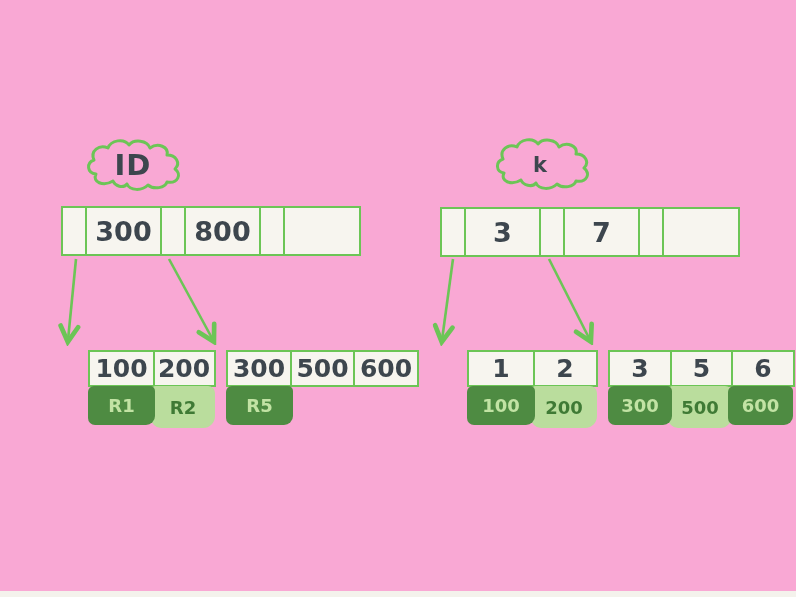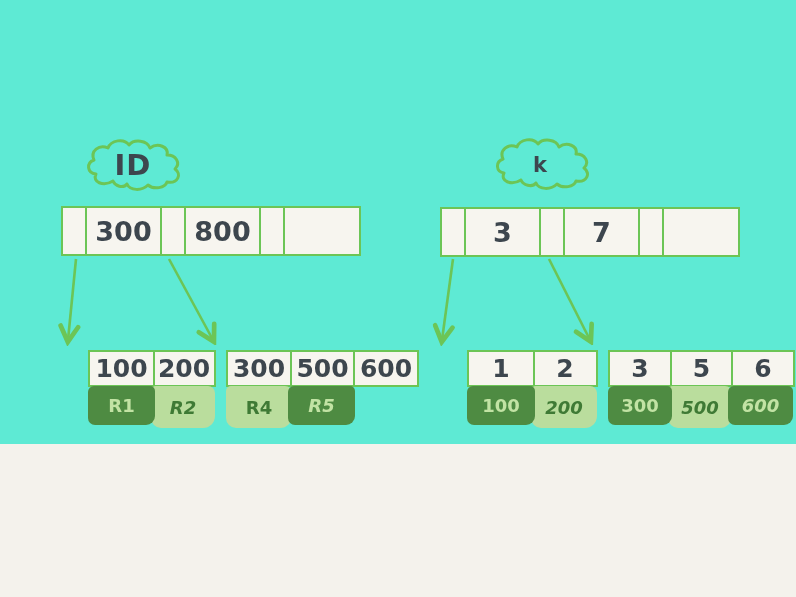--- a/index.html
+++ b/index.html
@@ -10,8 +10,8 @@
   .canvas {
     position: relative;
     width: 796px;
-    height: 444px;
-    background: #5eead4;
+    height: 591px;
+    background: #f9a8d4;
     overflow: hidden;
   }
   .overlay {

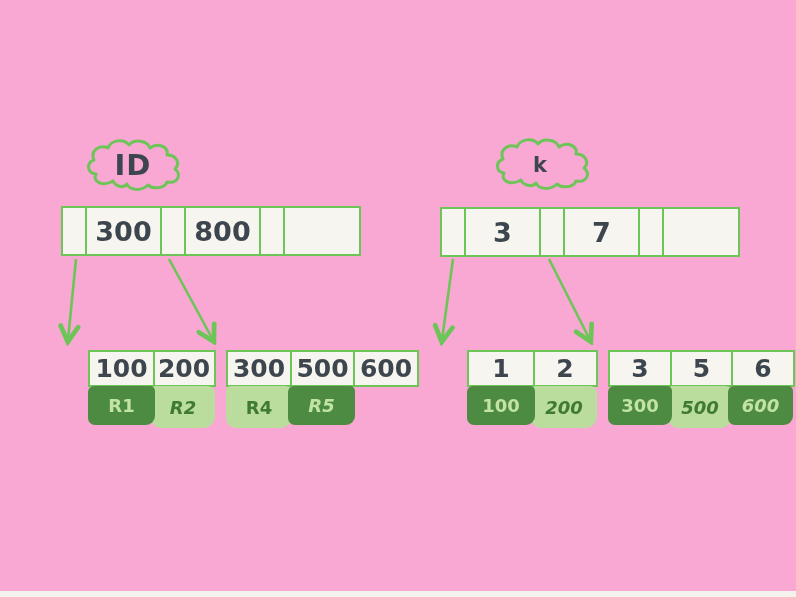--- a/index.html
+++ b/index.html
@@ -62,7 +62,7 @@
     font-weight: 600;
     position: relative;
   }
-  .rec + .rec { margin-left: -4px; font-style: italic; }
+  .rec + .rec { margin-left: -4px; }
   .rec.tone-dark {
     background: #4e8b42;
     color: #c2e3a4;

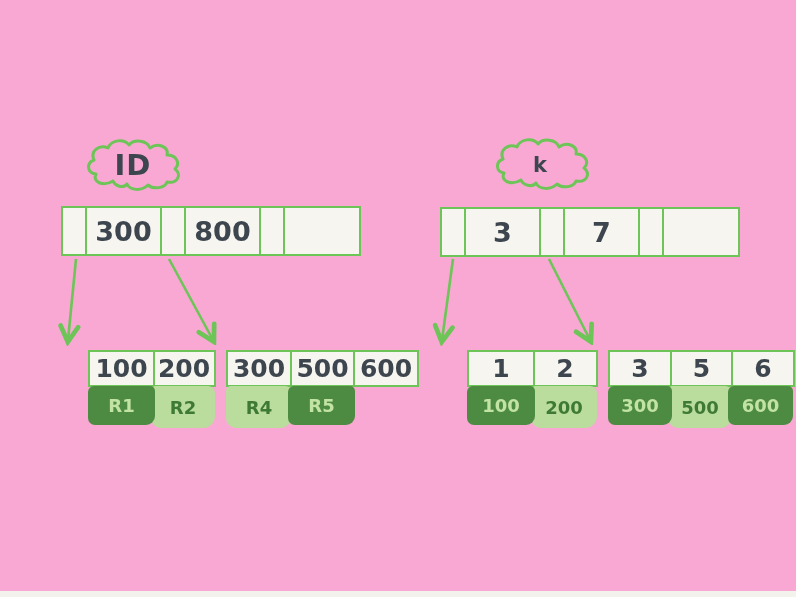--- a/index.html
+++ b/index.html
@@ -141,7 +141,6 @@
       <div class="cell" style="width:66px">600</div>
     </div>
     <div class="recs">
-      <div class="rec tone-light" style="width:66px">R4</div>
       <div class="rec tone-dark" style="width:67px">R5</div>
     </div>
   </div>

